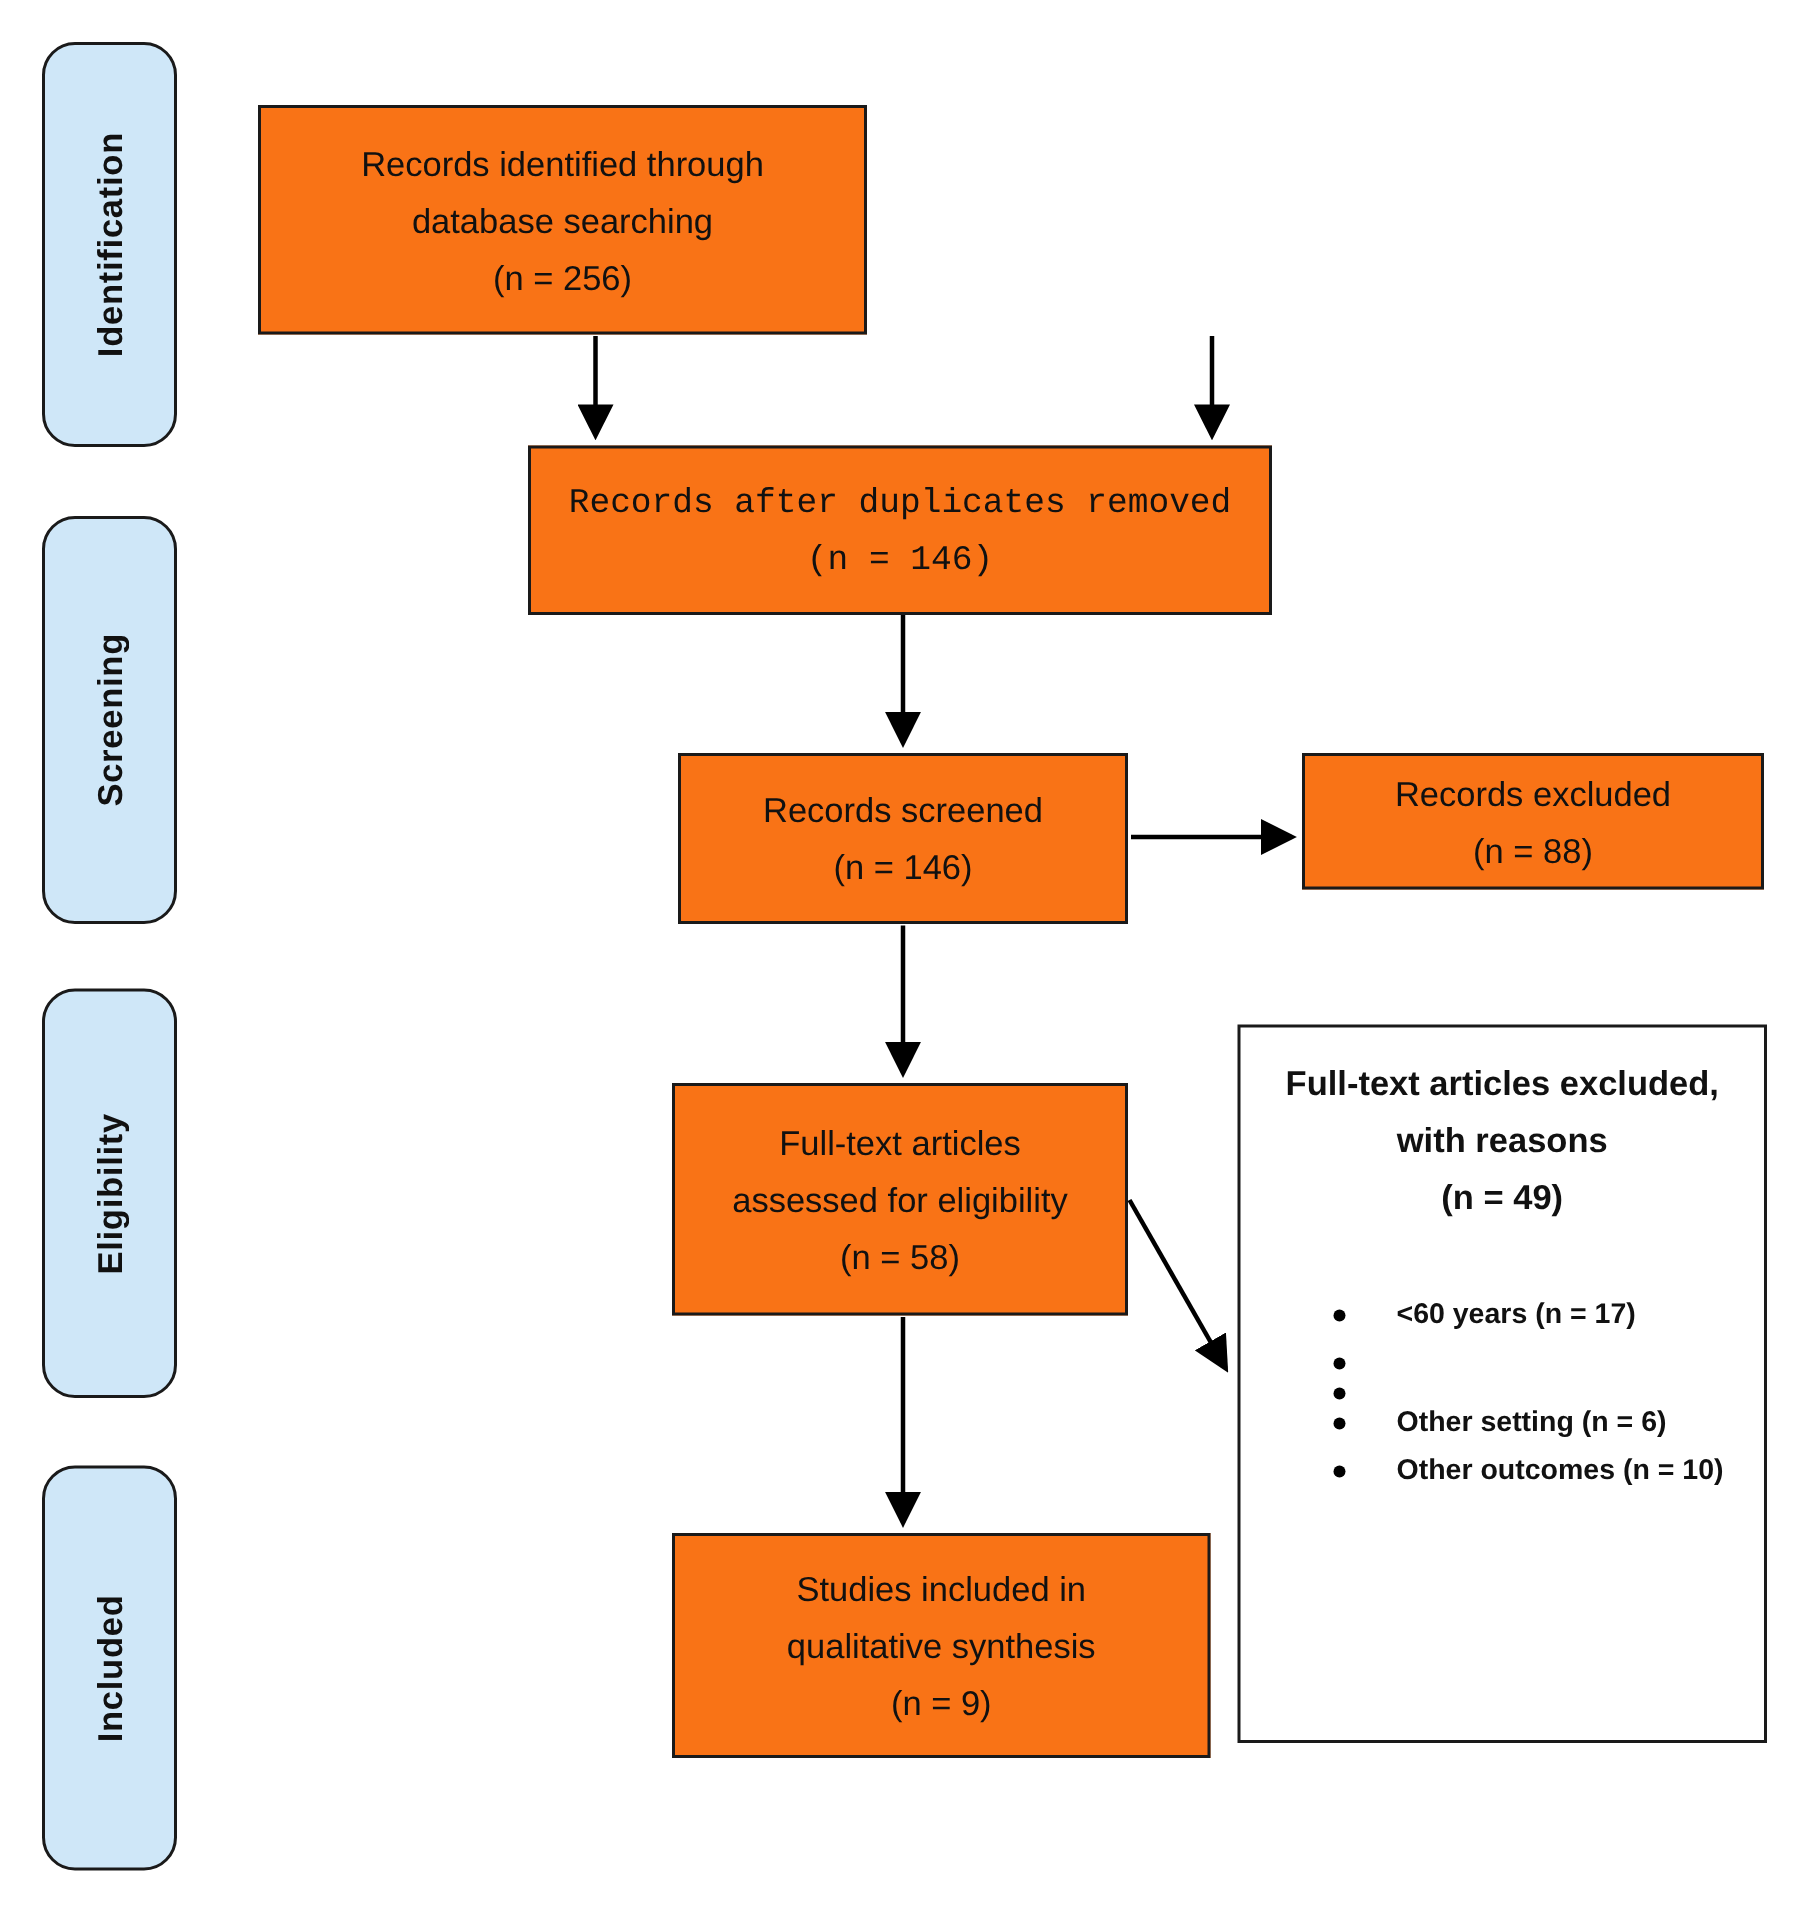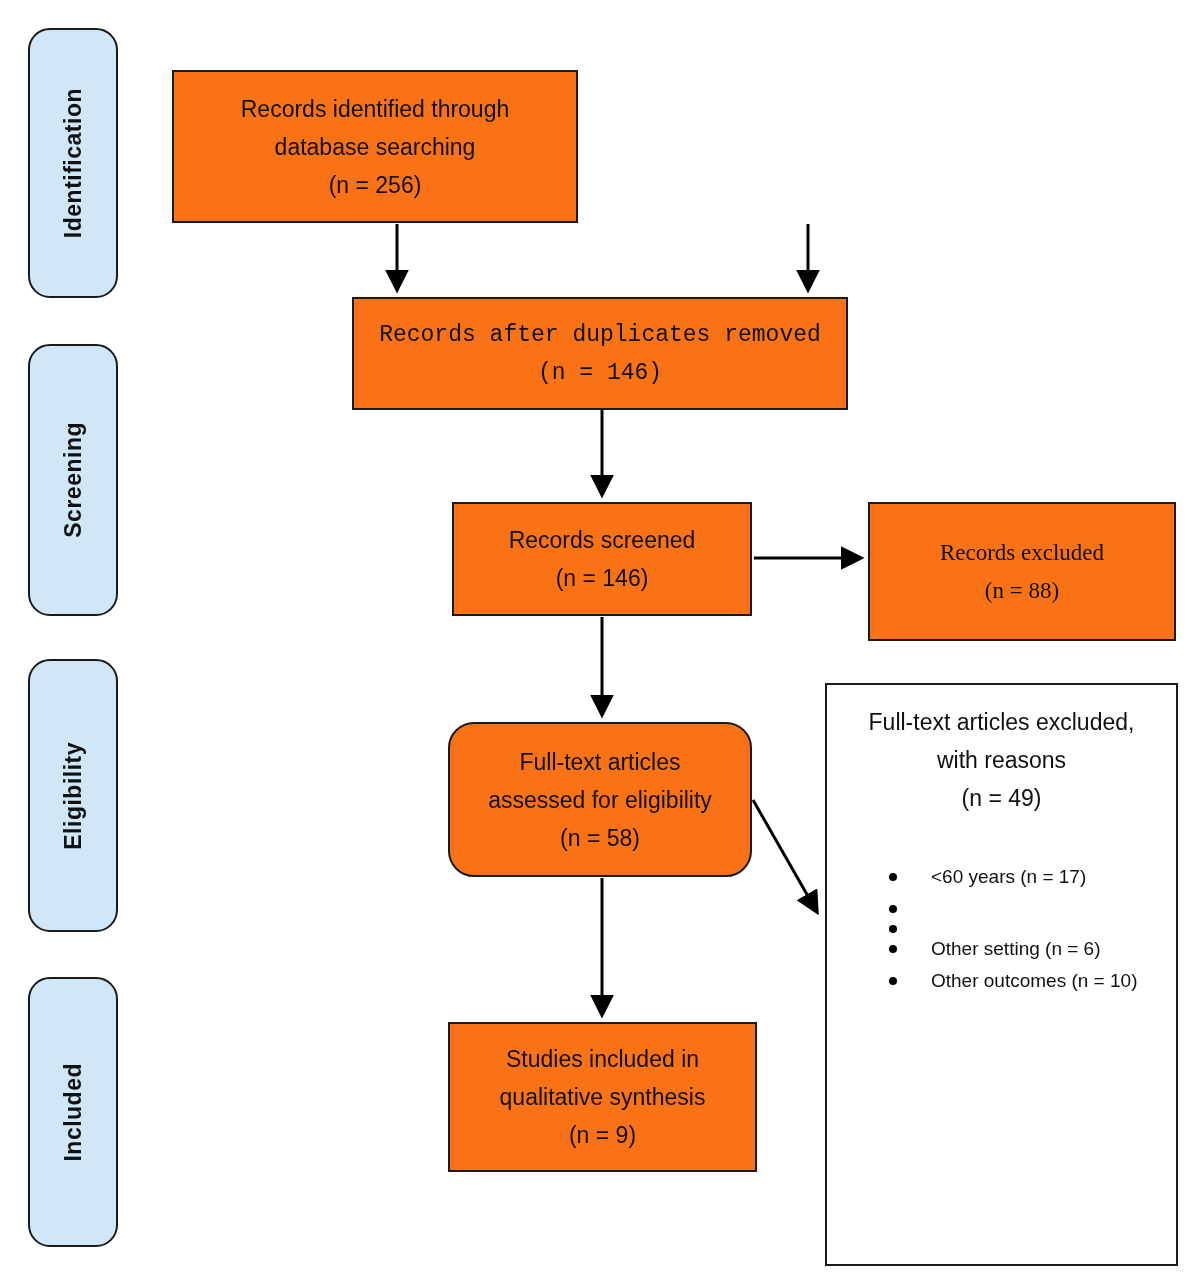--- a/index.html
+++ b/index.html
@@ -124,7 +124,7 @@
   <div class="flow-box" style="left:452px;top:502px;width:300px;height:114px;">Records screened
 (n = 146)</div>
 
-  <div class="flow-box" style="left:868px;top:502px;width:308px;height:139px;font-family:Liberation Serif, serif;">Records excluded
+  <div class="flow-box" style="left:868px;top:502px;width:308px;height:91px;">Records excluded
 (n = 88)</div>
 
   <div class="flow-box" style="left:448px;top:722px;width:304px;height:155px;border-radius:26px;">Full-text articles

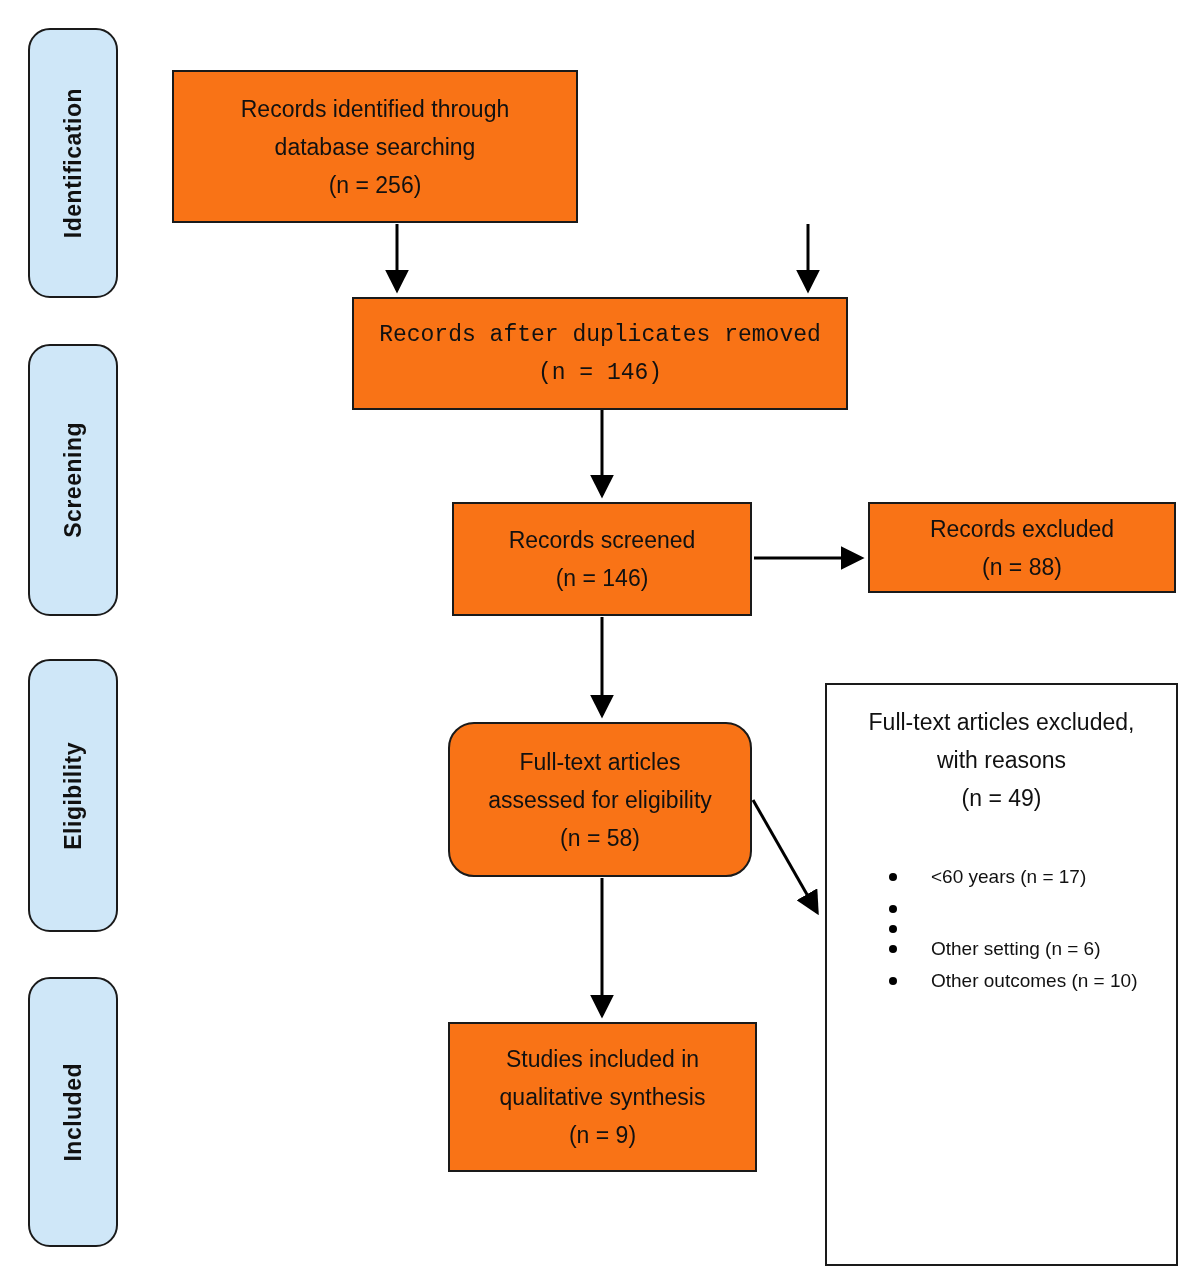--- a/index.html
+++ b/index.html
@@ -131,7 +131,7 @@
 assessed for eligibility
 (n = 58)</div>
 
-  <div class="reasons-box" style="left:825px;top:683px;width:353px;height:583px;">
+  <div class="reasons-box" style="left:825px;top:683px;width:353px;height:479px;font-weight:bold;">
     <div class="reasons-title">Full-text articles excluded,
 with reasons
 (n = 49)</div>

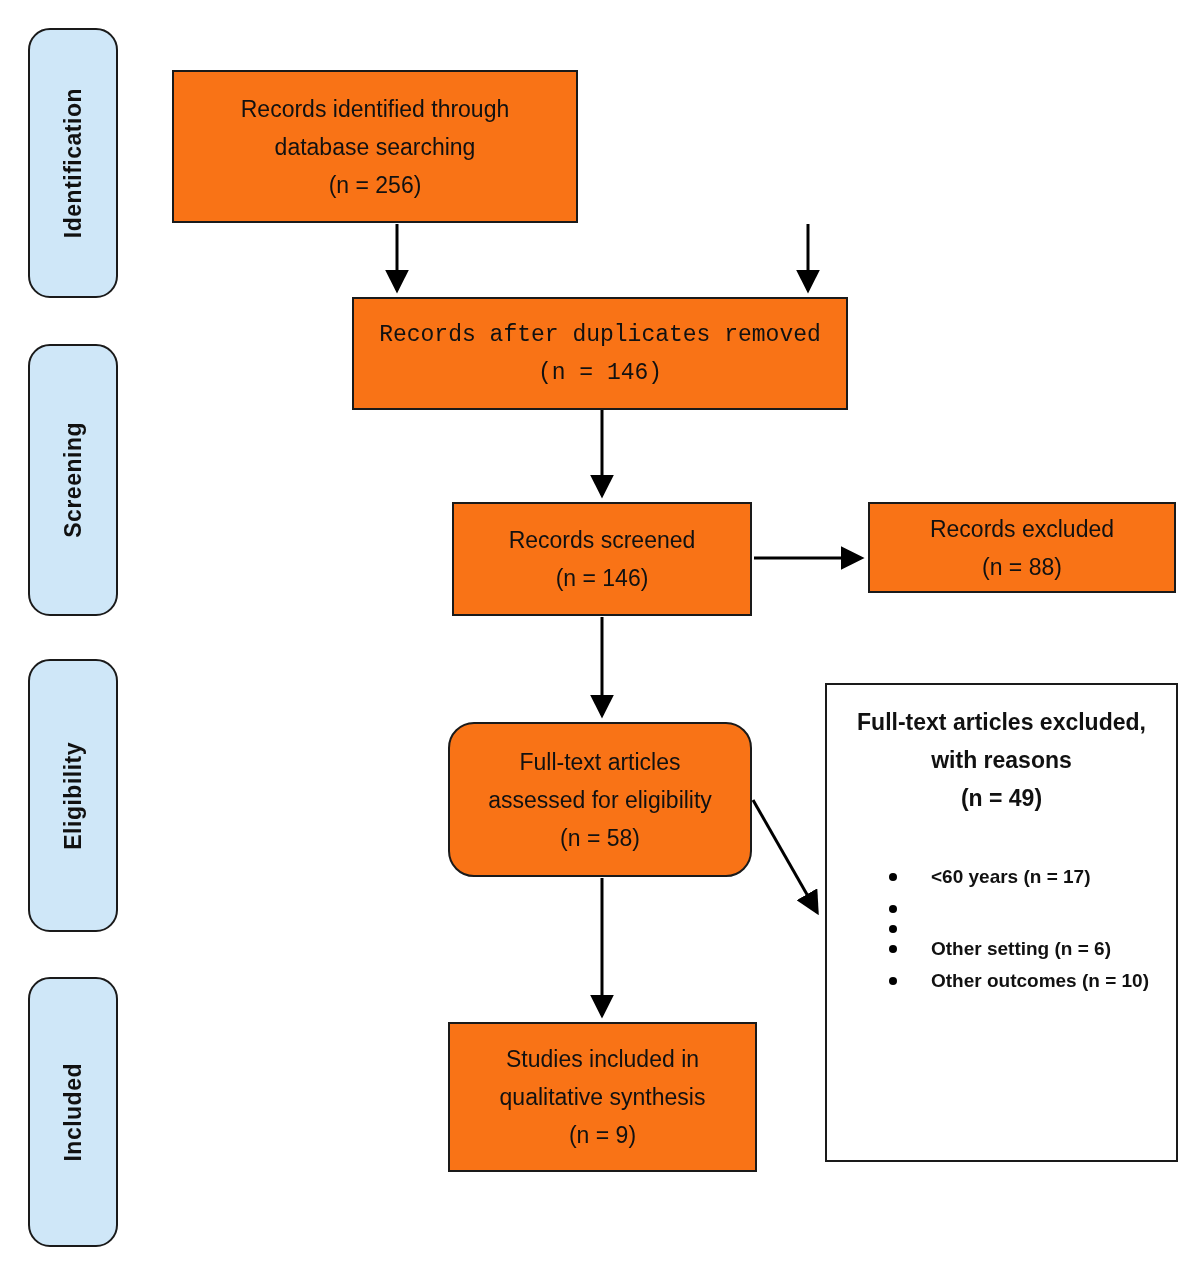--- a/index.html
+++ b/index.html
@@ -127,7 +127,7 @@
   <div class="flow-box" style="left:868px;top:502px;width:308px;height:91px;">Records excluded
 (n = 88)</div>
 
-  <div class="flow-box" style="left:448px;top:722px;width:304px;height:155px;border-radius:26px;">Full-text articles
+  <div class="flow-box" style="left:448px;top:722px;width:304px;height:155px;">Full-text articles
 assessed for eligibility
 (n = 58)</div>
 

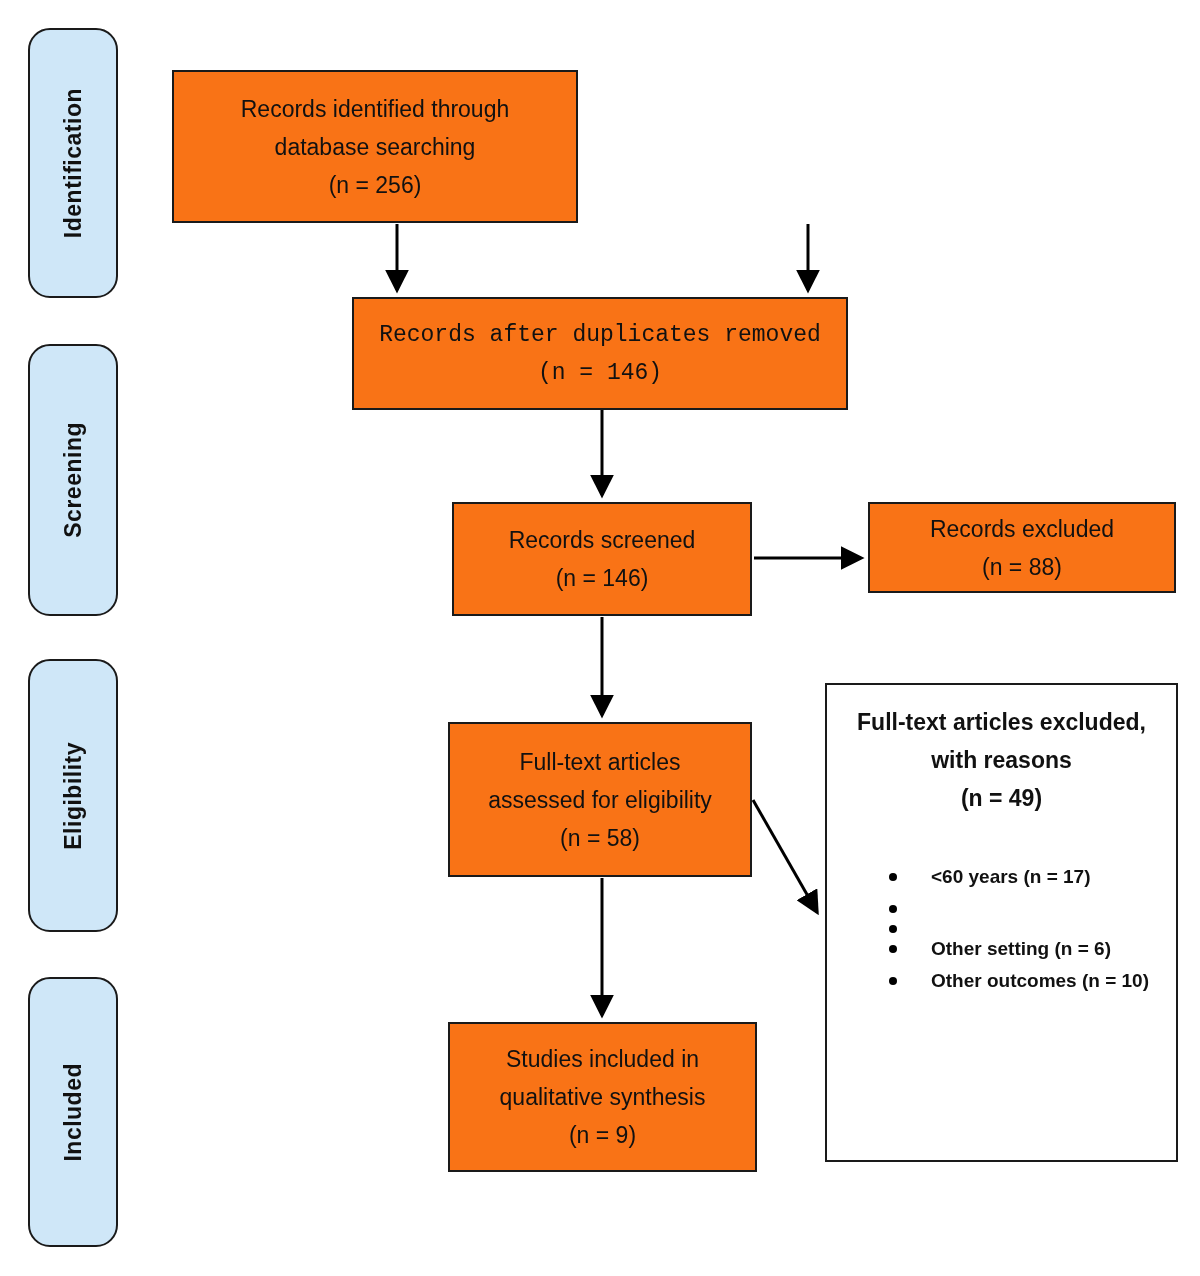--- a/index.html
+++ b/index.html
@@ -157,7 +157,7 @@
     </ul>
   </div>
 
-  <div class="flow-box" style="left:448px;top:1022px;width:309px;height:150px;">Studies included in
+  <div class="flow-box" style="left:448px;top:1022px;width:359px;height:150px;">Studies included in
 qualitative synthesis
 (n = 9)</div>
 

